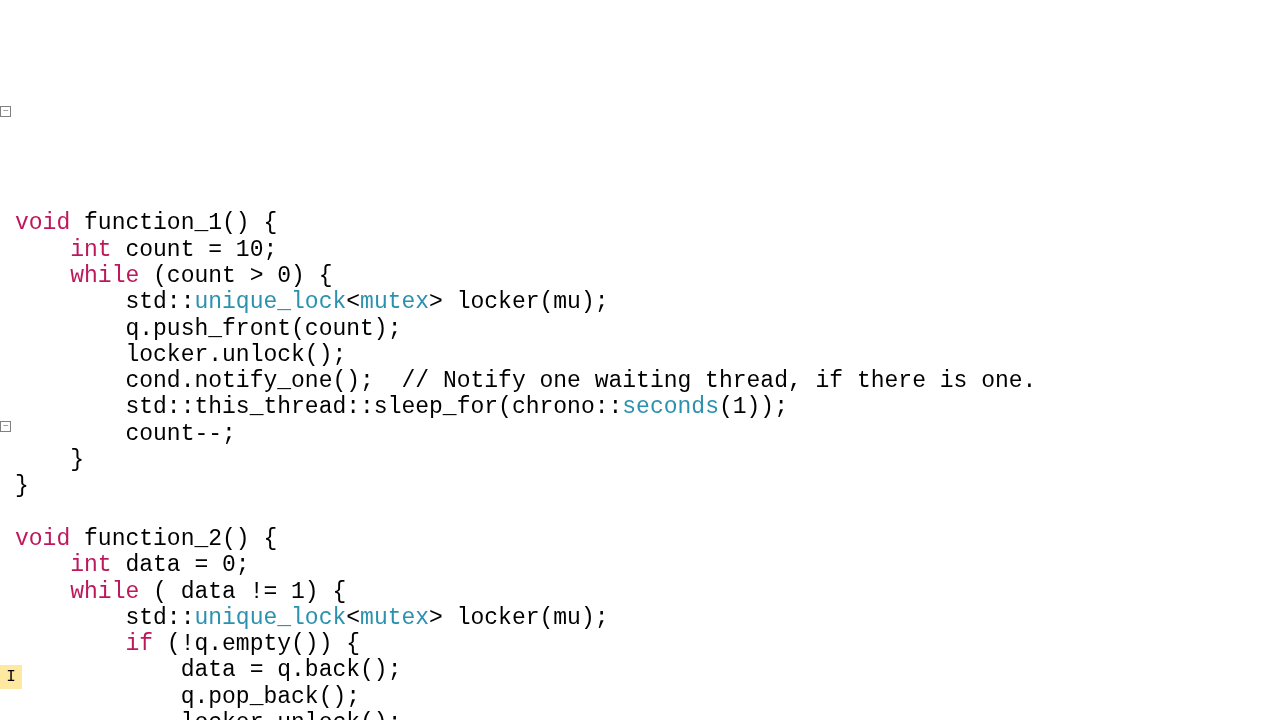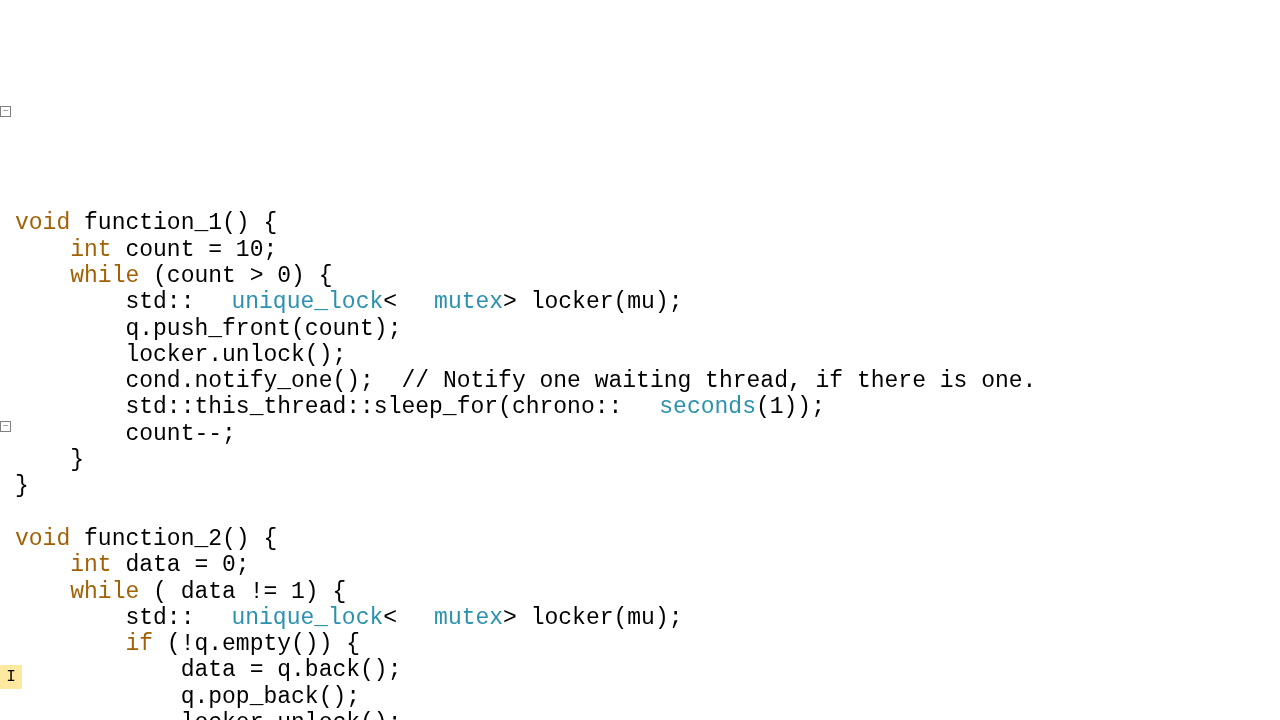--- a/index.html
+++ b/index.html
@@ -51,7 +51,7 @@
   .code-line {
     min-height: 26.3px;
   }
-  .kw { color: #a16207; margin-top: 28px; }
+  .kw { color: #be185d; margin-top: 28px; }
   .type { color: #2b91af; margin-left: 37px; }
   .cmt { color: #000000; }
   .cursor-indicator {

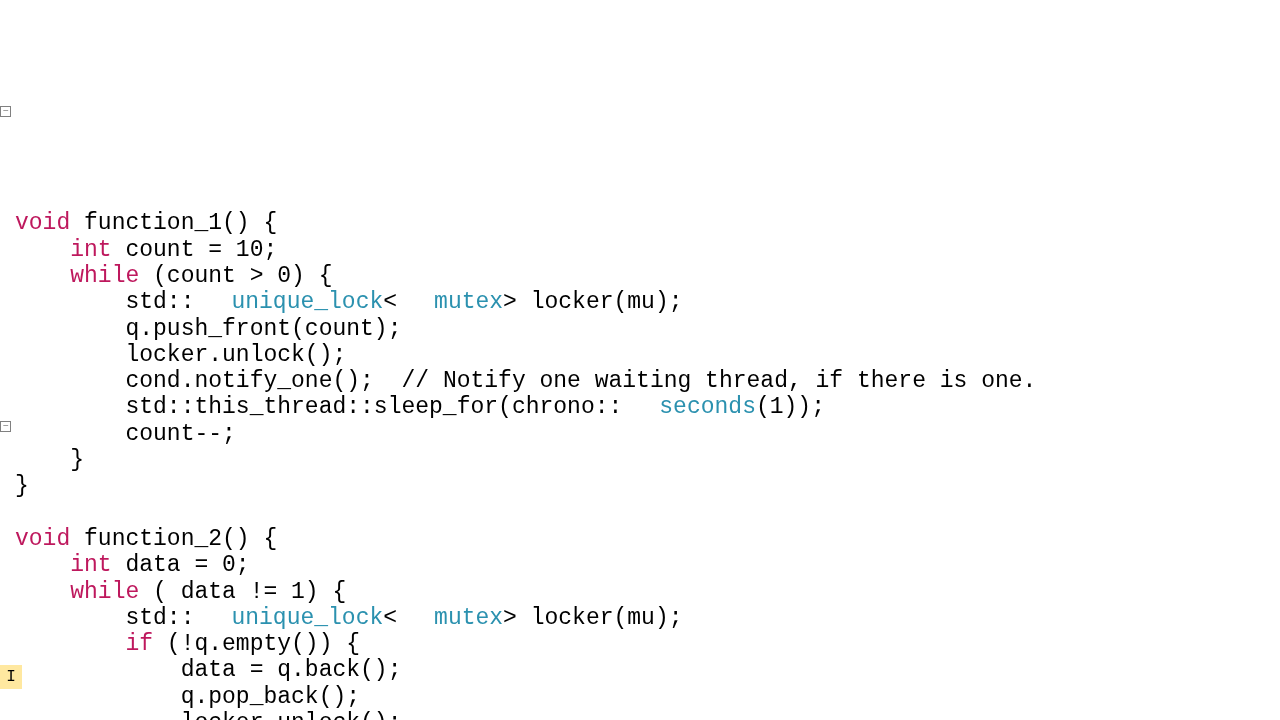--- a/index.html
+++ b/index.html
@@ -52,7 +52,7 @@
     min-height: 26.3px;
   }
   .kw { color: #be185d; margin-top: 28px; }
-  .type { color: #2b91af; margin-left: 37px; }
+  .type { color: #2b91af; }
   .cmt { color: #000000; }
   .cursor-indicator {
     position: absolute;

